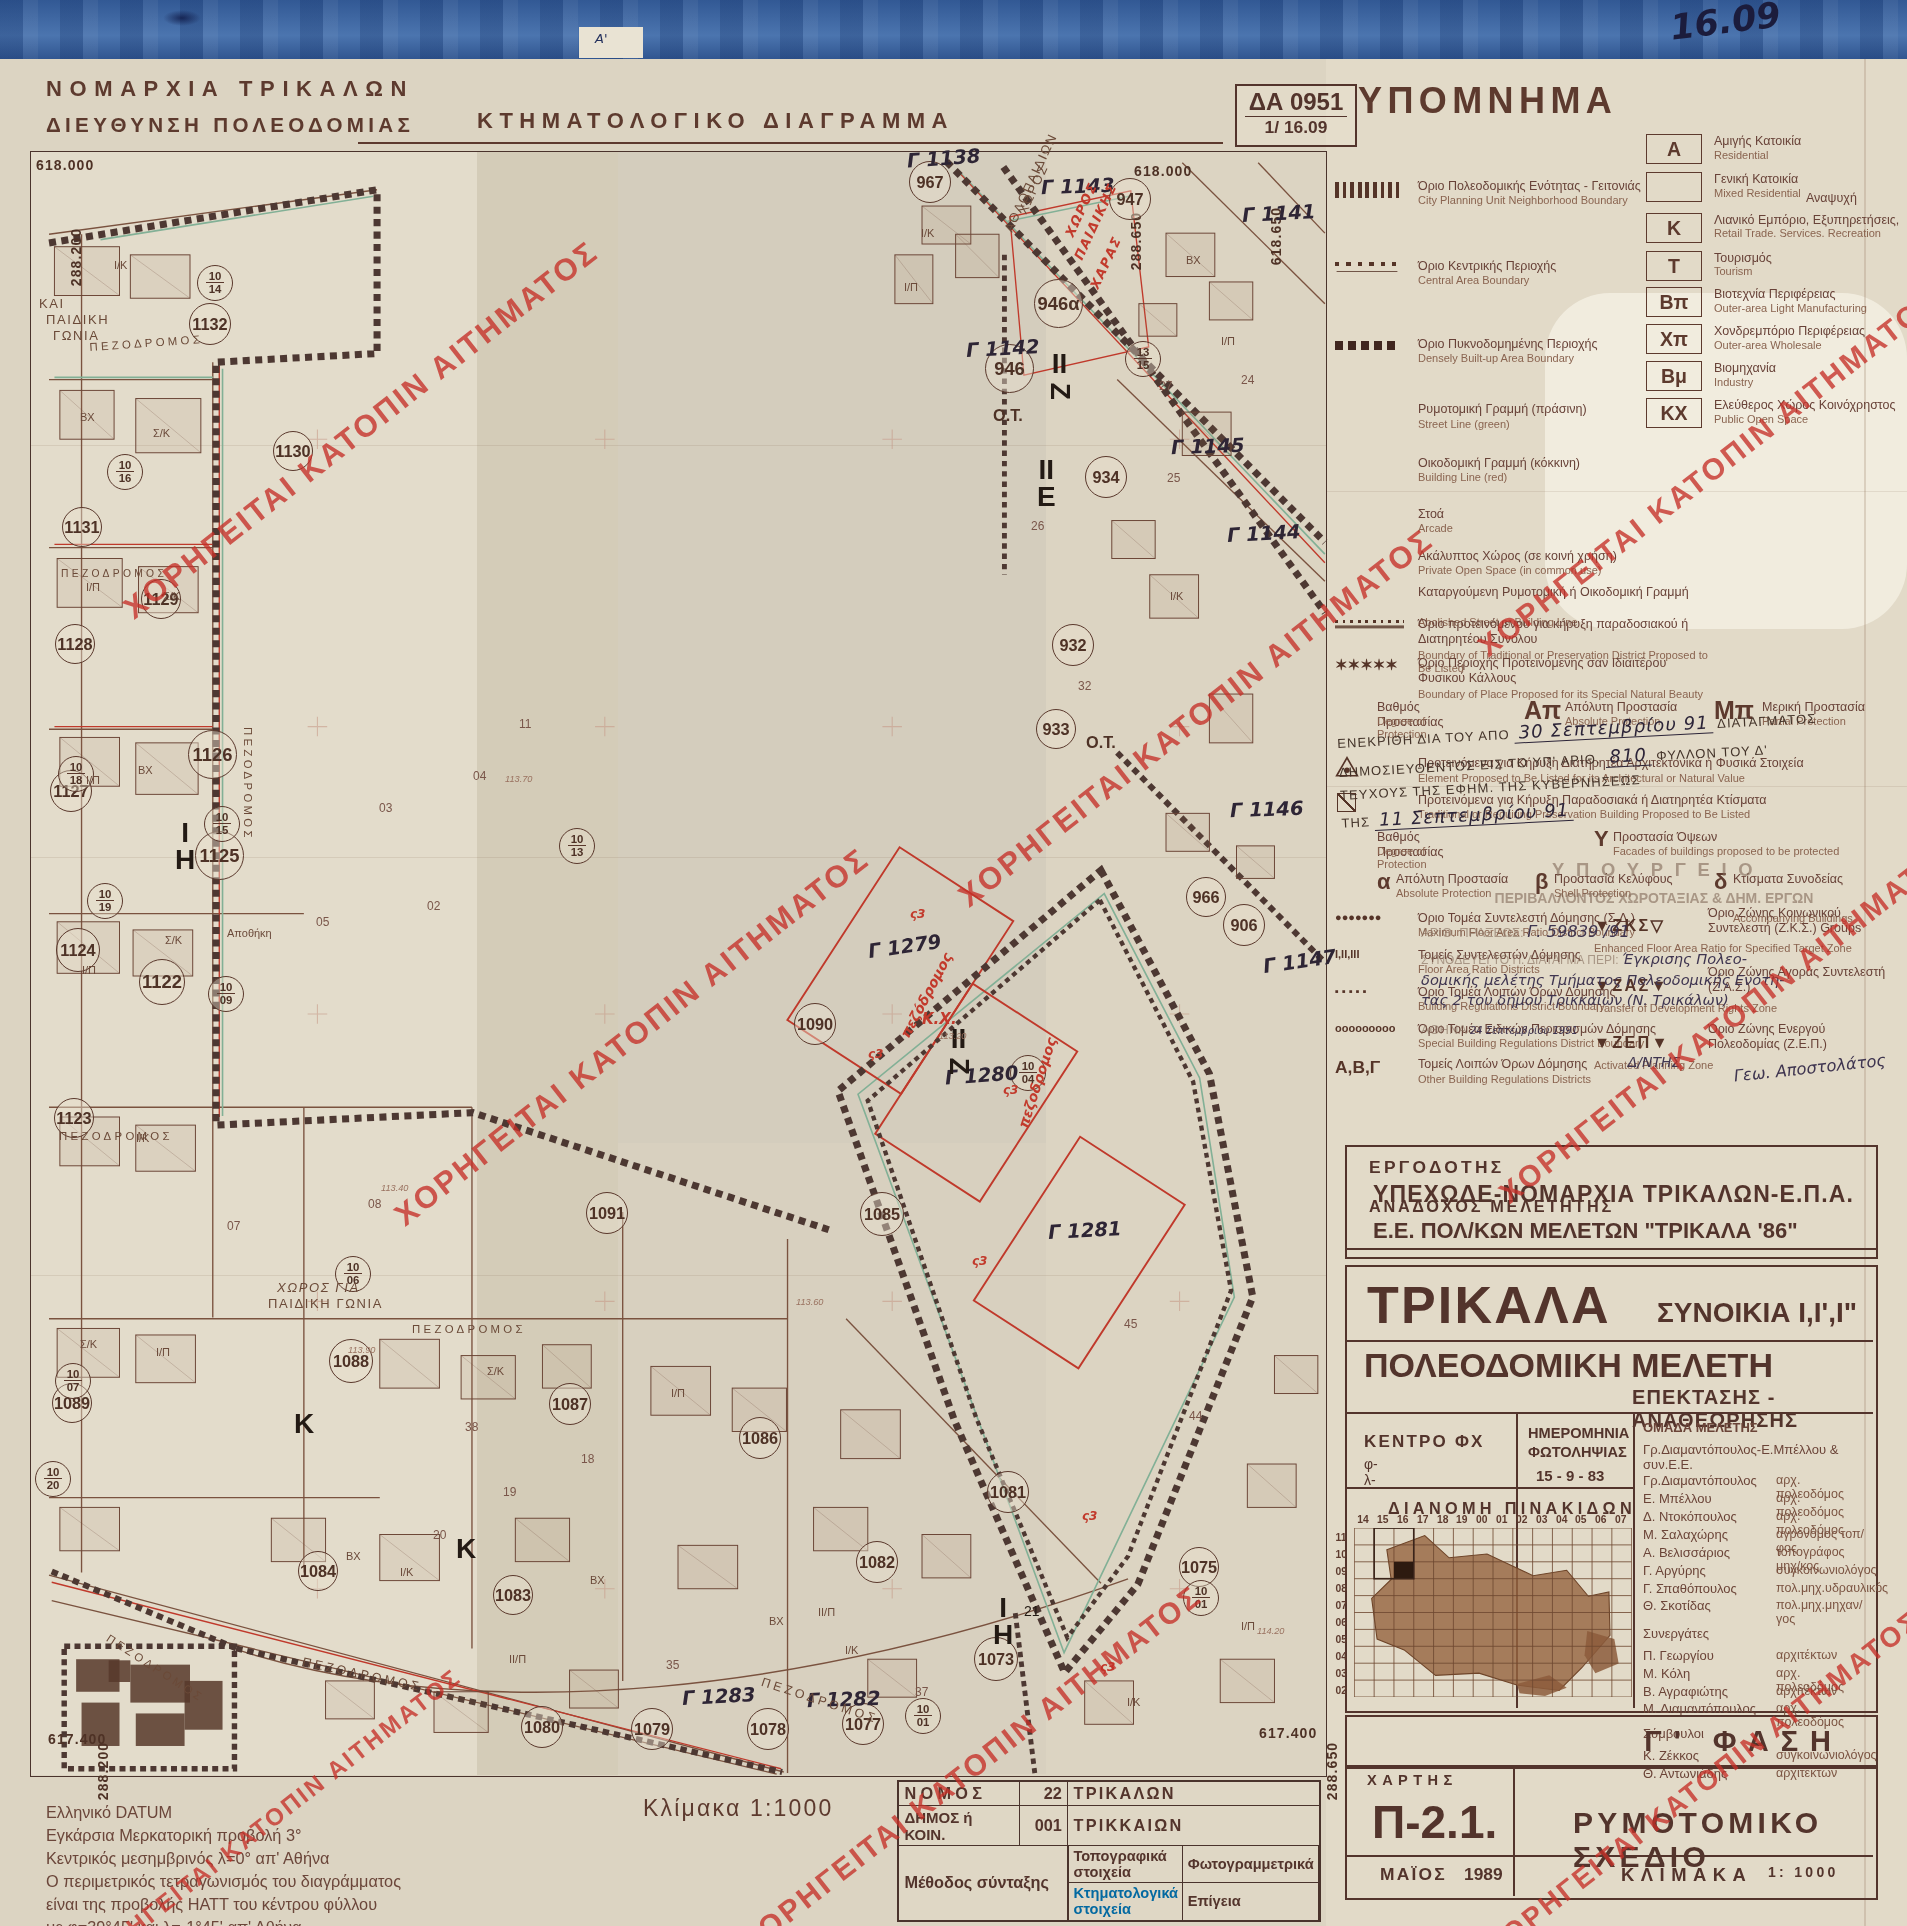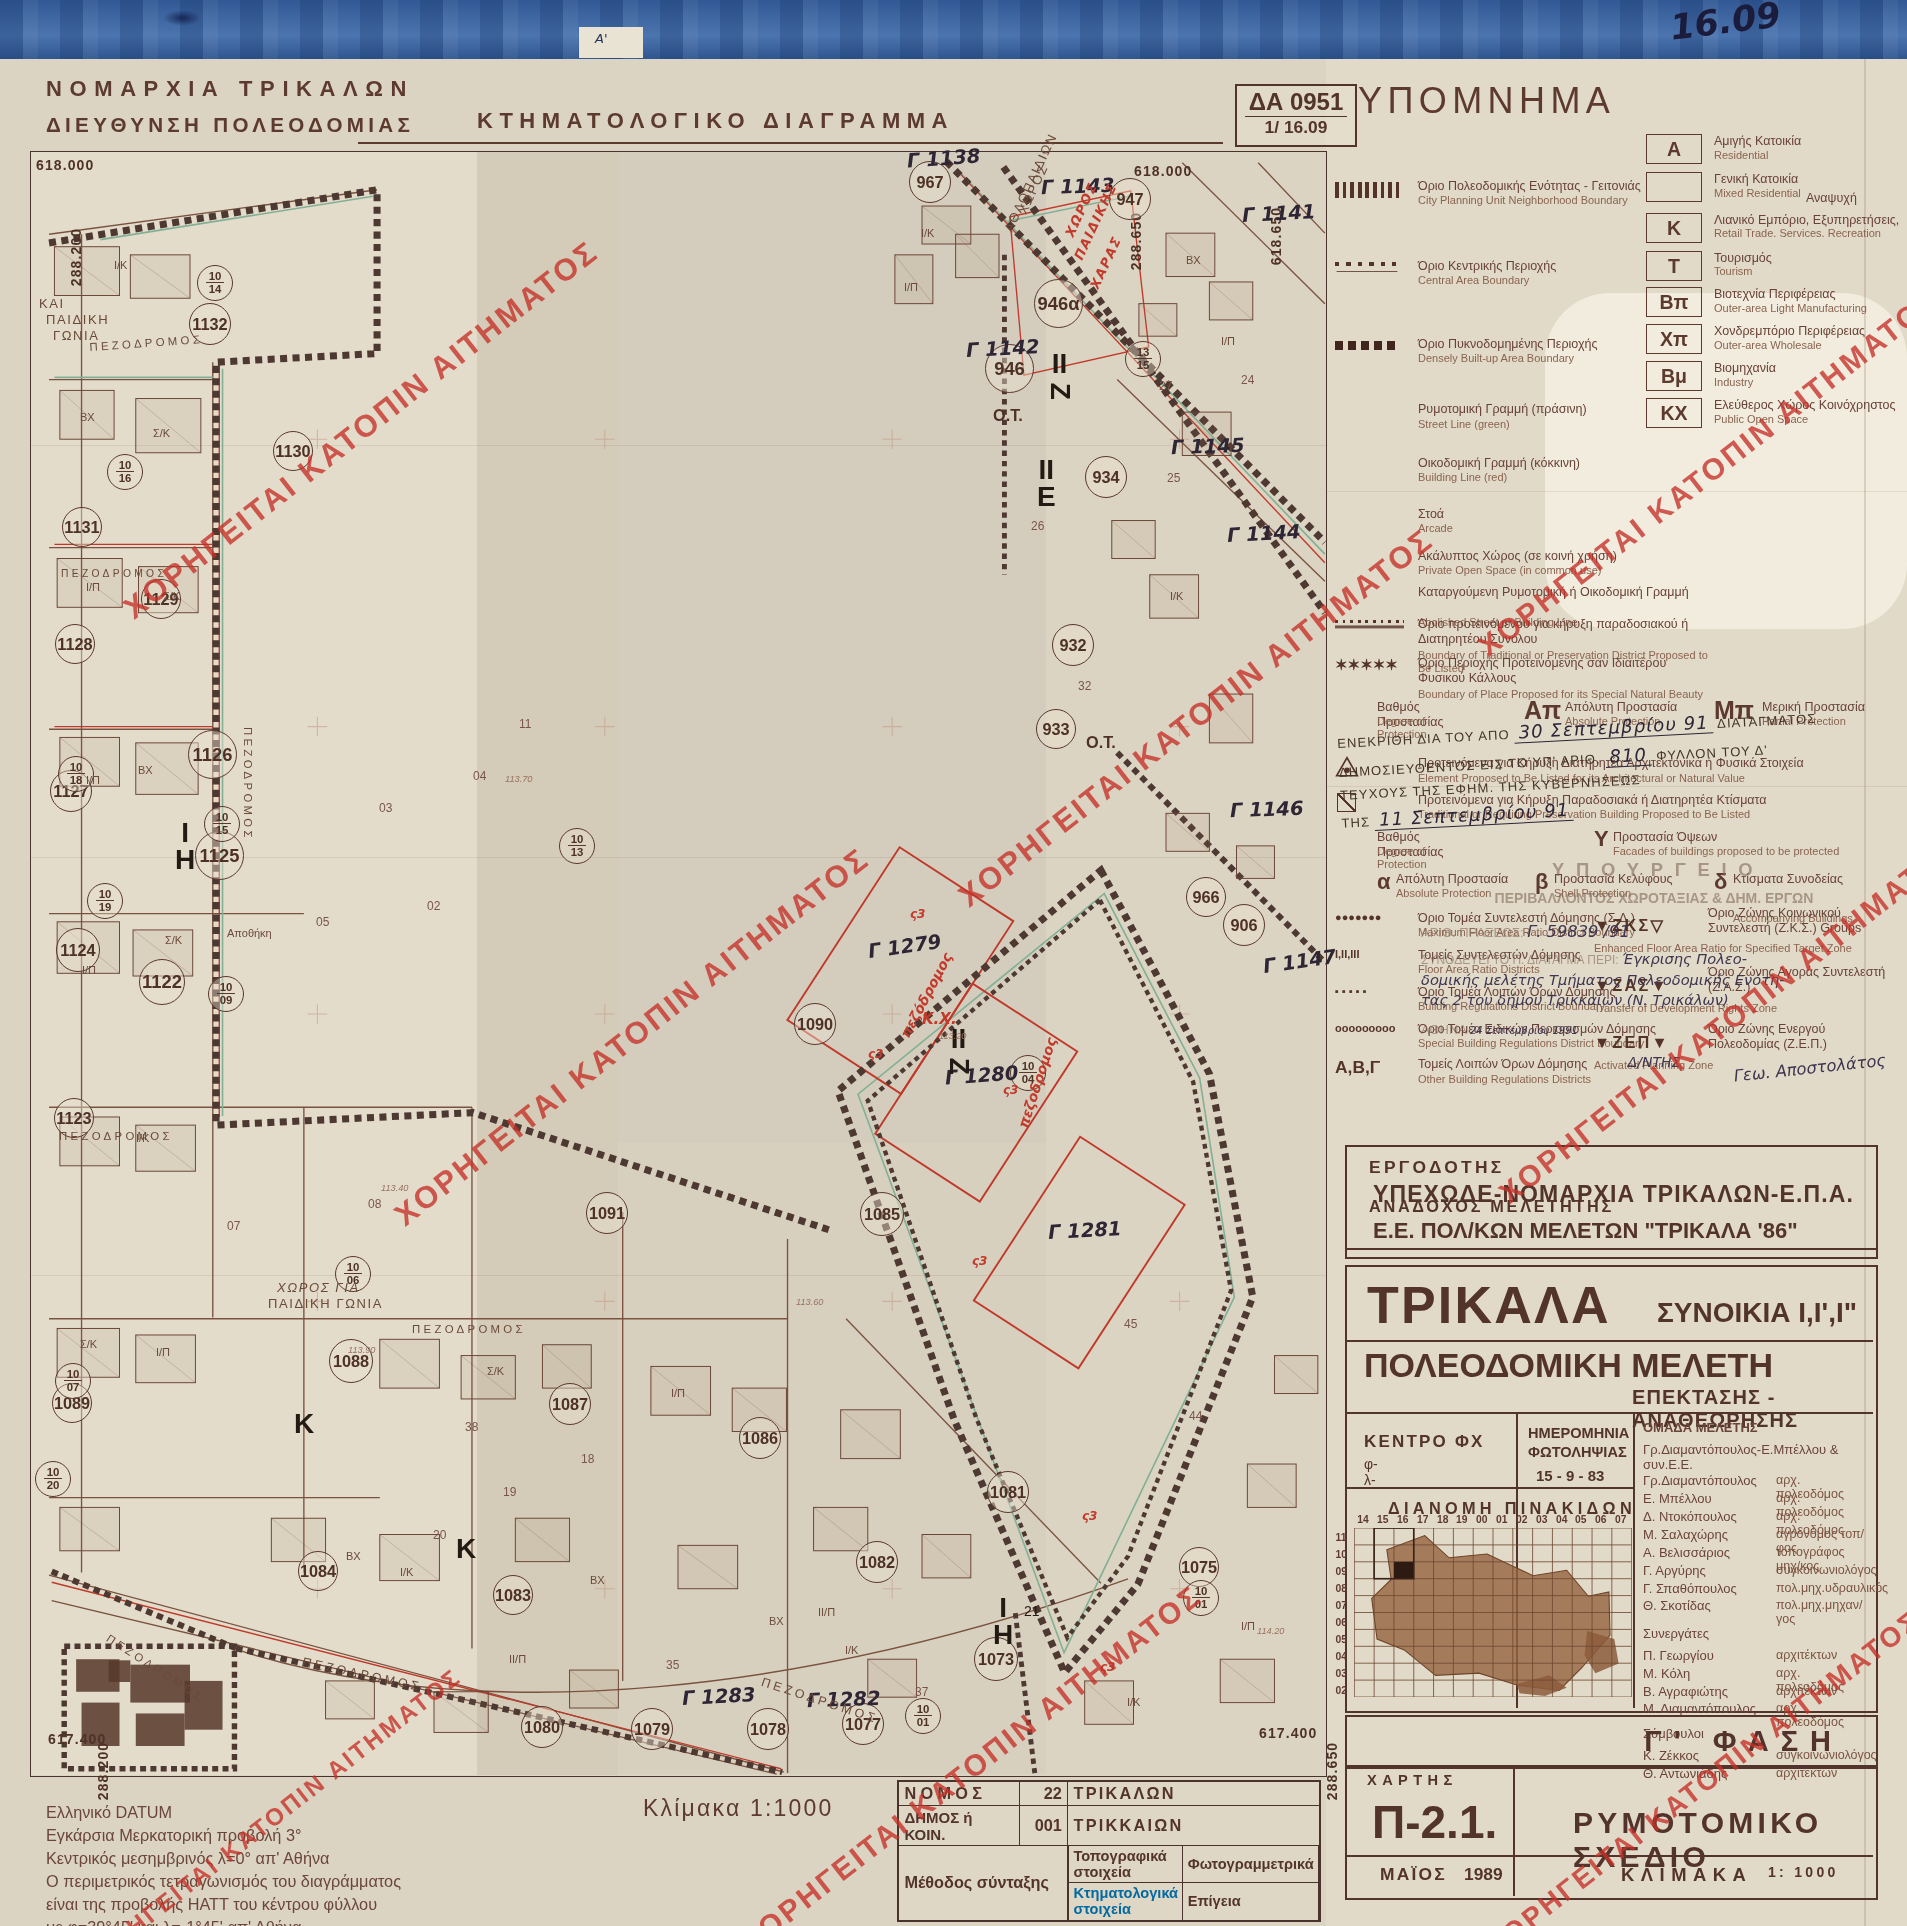--- a/index.html
+++ b/index.html
@@ -487,7 +487,7 @@
       <div class="elev" style="left: 939px; top: 1031px;">113.20</div>
     </div>
 
-  <div class="abs print" style="left:1358px;top:80px;font-size:36px;font-weight:normal;letter-spacing:5.4px;">ΥΠΟΜΝΗΜΑ</div>
+  <div class="abs print" style="left:1358px;top:80px;font-size:36px;font-weight:bold;letter-spacing:5.4px;">ΥΠΟΜΝΗΜΑ</div>
   <div id="legend" class="abs" style="left:0;top:0;">
       <div class="sym sym-hatch" style="left: 1335px; top: 182px;"></div>
       <div class="abs leg-gr" style="left: 1418px; top: 179px; width: 293px;">Όριο Πολεοδομικής Ενότητας - Γειτονιάς</div>

